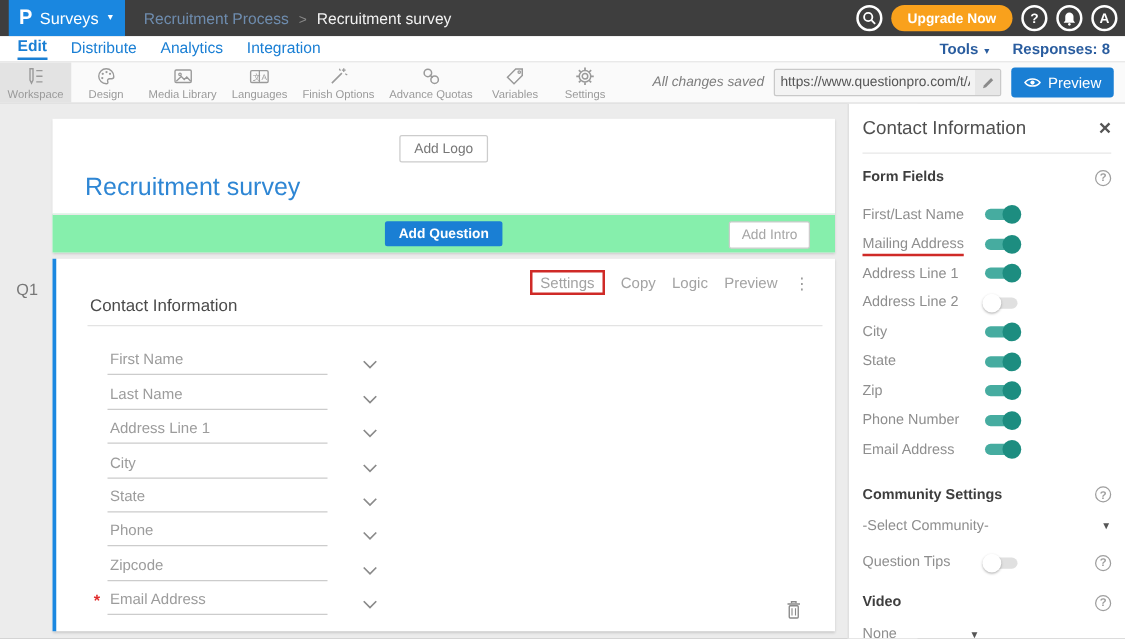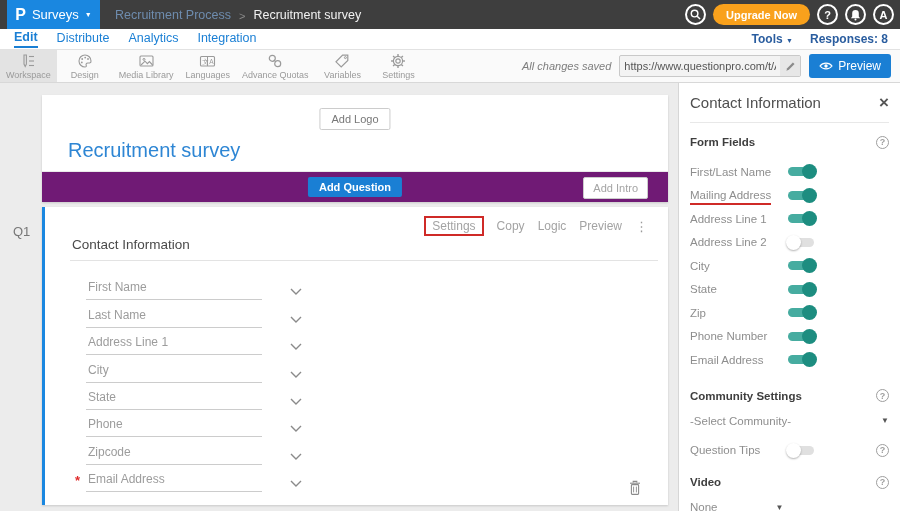--- a/index.html
+++ b/index.html
@@ -176,6 +176,16 @@
     </div>
     <div class="tool-item">
       <svg width="16" height="16" viewBox="0 0 16 16">
+          <line x1="2.5" y1="13.5" x2="10.5" y2="5.5" stroke="#9a9a9a" stroke-width="1.3"></line>
+          <line x1="12" y1="1.5" x2="12" y2="4.5" stroke="#9a9a9a" stroke-width="1"></line>
+          <line x1="10.5" y1="3" x2="13.5" y2="3" stroke="#9a9a9a" stroke-width="1"></line>
+          <line x1="13.2" y1="6" x2="14.8" y2="7" stroke="#9a9a9a" stroke-width="1"></line>
+          <line x1="8.5" y1="2" x2="9.3" y2="3.6" stroke="#9a9a9a" stroke-width="1"></line>
+        </svg>
+      <span class="tool-label">Finish Options</span>
+    </div>
+    <div class="tool-item">
+      <svg width="16" height="16" viewBox="0 0 16 16">
           <circle cx="5.3" cy="5.3" r="3" fill="none" stroke="#9a9a9a" stroke-width="1.2"></circle>
           <circle cx="10.7" cy="10.7" r="3" fill="none" stroke="#9a9a9a" stroke-width="1.2"></circle>
           <line x1="6.8" y1="6.8" x2="9.2" y2="9.2" stroke="#9a9a9a" stroke-width="1.2"></line>

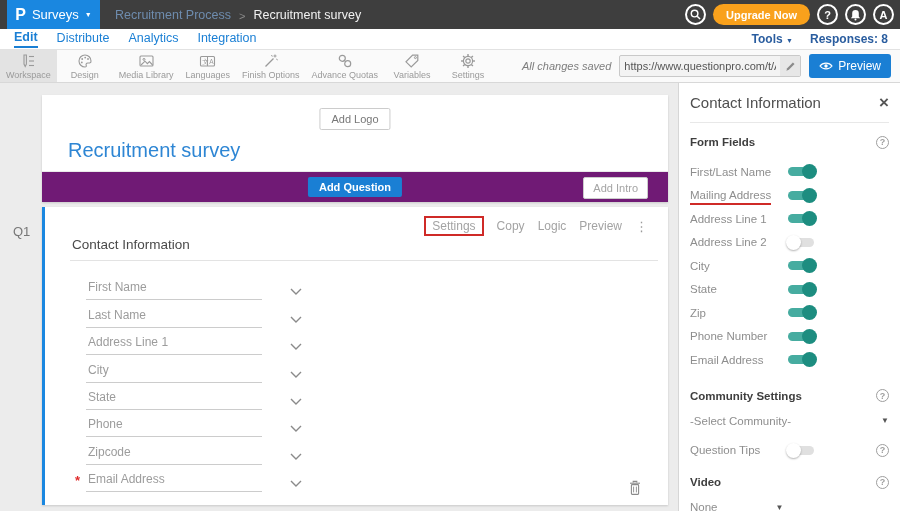--- a/index.html
+++ b/index.html
@@ -48,7 +48,7 @@
   .survey-card { left:42px; top:12px; width:626px; height:107px; }
   .add-logo-btn { position:absolute; left:50%; transform:translateX(-50%); top:13px; background:#fff; border:1px solid #ccc; border-radius:2px; color:#777; font-size:11px; padding:4px 11px; font-family:inherit; cursor:pointer; }
   .survey-title { position:absolute; left:26px; top:44px; font-size:20px; color:#2e86d4; }
-  .survey-footer { position:absolute; left:0; bottom:0; width:100%; height:31px; background:#701a75; border-top:1px solid #e9e9e9; }
+  .survey-footer { position:absolute; left:0; bottom:0; width:100%; height:31px; background:#86efac; border-top:1px solid #e9e9e9; }
   .add-question-btn { position:absolute; left:50%; transform:translateX(-50%); top:5px; background:#1a7fd4; border:none; border-radius:2px; color:#fff; font-size:11px; font-weight:700; padding:4px 11px; font-family:inherit; cursor:pointer; }
   .add-intro-btn { position:absolute; right:20px; top:5px; background:#fff; border:1px solid #ccc; border-radius:2px; color:#a5a5a5; font-size:11px; padding:4px 9px; font-family:inherit; cursor:pointer; }
   .q-label { position:absolute; left:13px; top:141px; font-size:13px; color:#777; }

